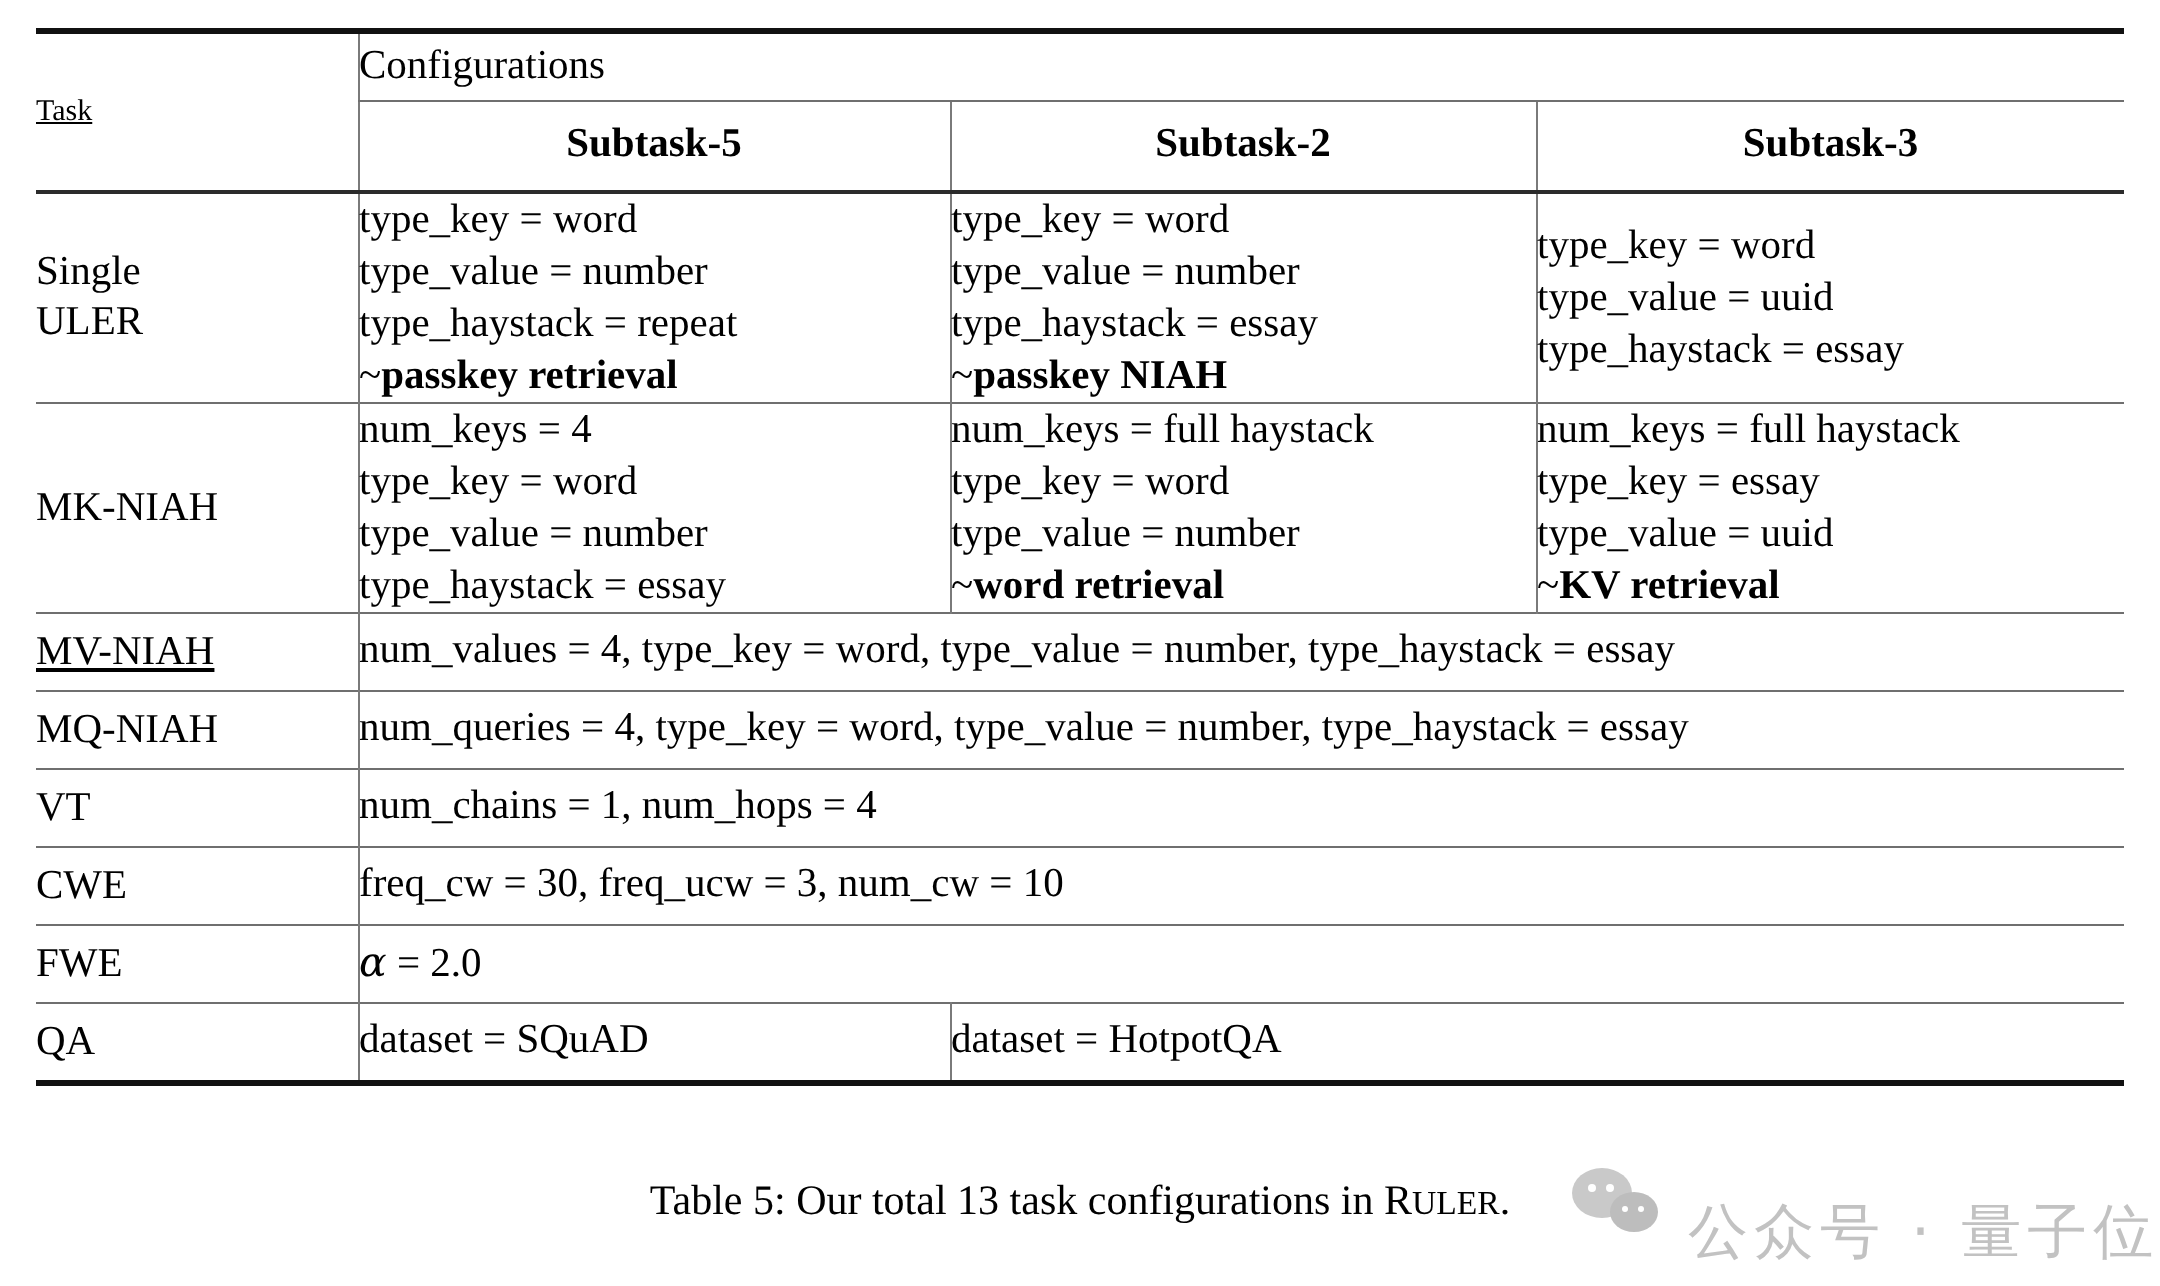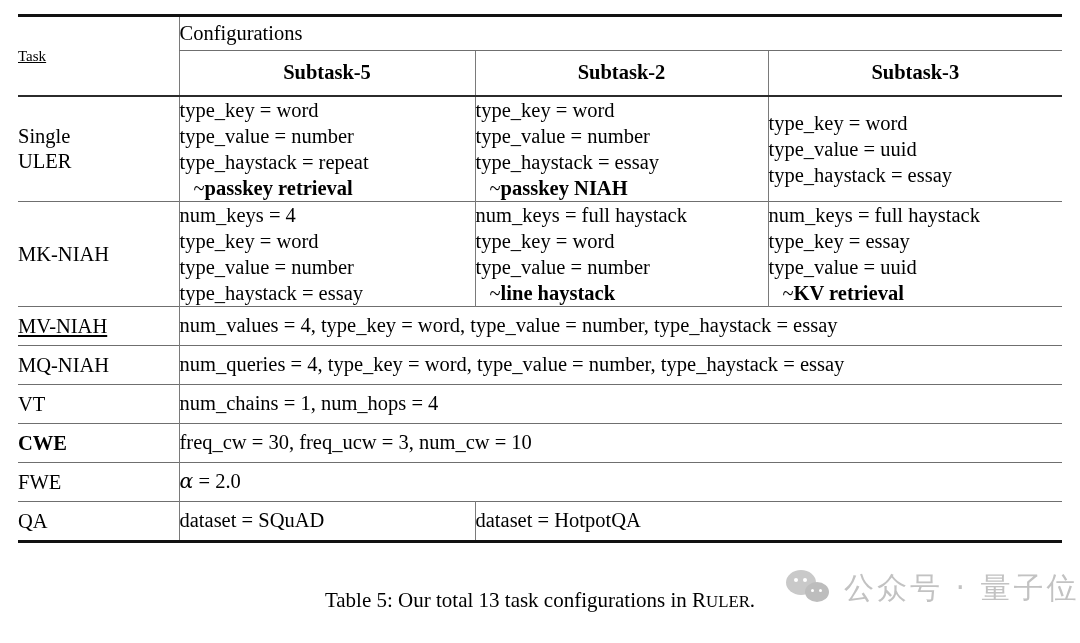--- a/index.html
+++ b/index.html
@@ -88,7 +88,7 @@
     text-decoration: underline;
   }
 
-  .tilde-line { font-weight: bold; margin-left: 14px; }
+  .tilde-line { font-weight: bold; }
   .tilde { font-weight: normal; }
 
   .wide-cell {

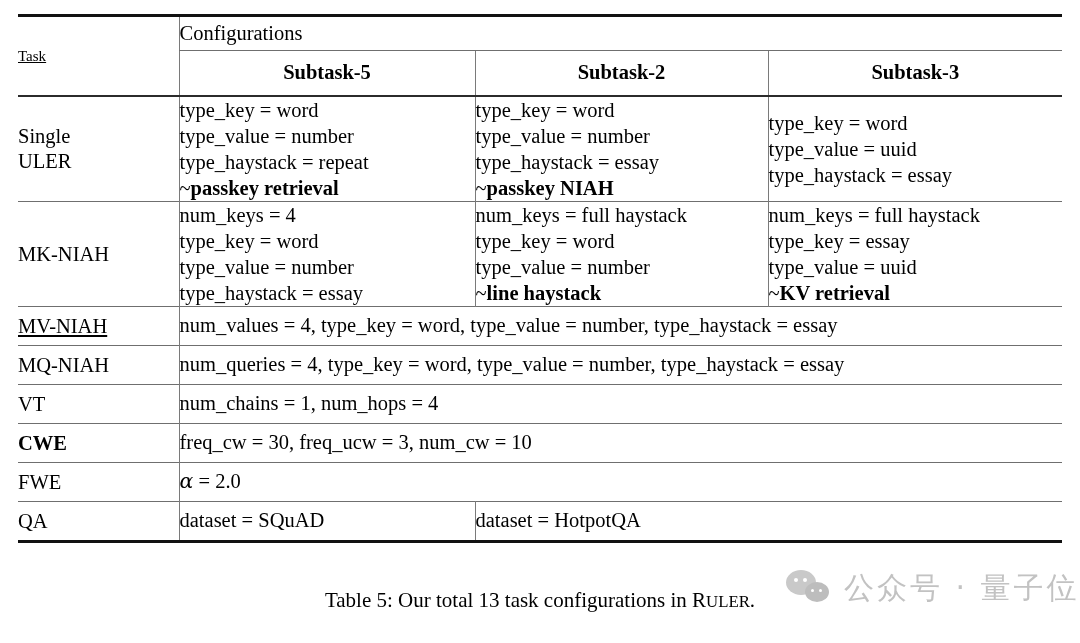--- a/index.html
+++ b/index.html
@@ -213,7 +213,7 @@
           <div>num_keys = full haystack</div>
           <div>type_key = word</div>
           <div>type_value = number</div>
-          <div class="tilde-line"><span class="tilde">~</span><span>line haystack</span></div>
+          <div class="tilde-line"><span class="tilde">~</span><span>word retrieval</span></div>
         </td>
         <td class="cfg-cell vsep">
           <div>num_keys = full haystack</div>

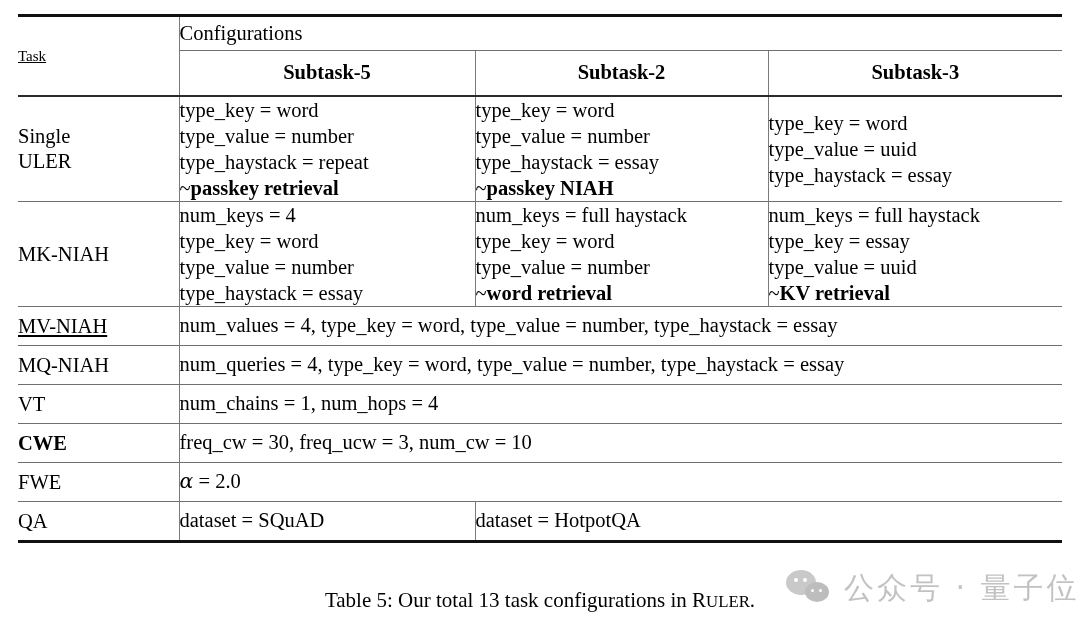--- a/index.html
+++ b/index.html
@@ -239,7 +239,7 @@
       </tr>
 
       <tr class="rule-thin">
-        <td class="task-cell" style="height:38px;font-weight:bold;">CWE</td>
+        <td class="task-cell" style="height:38px;">CWE</td>
         <td colspan="3" class="wide-cell vsep">freq_cw = 30, freq_ucw = 3, num_cw = 10</td>
       </tr>
 

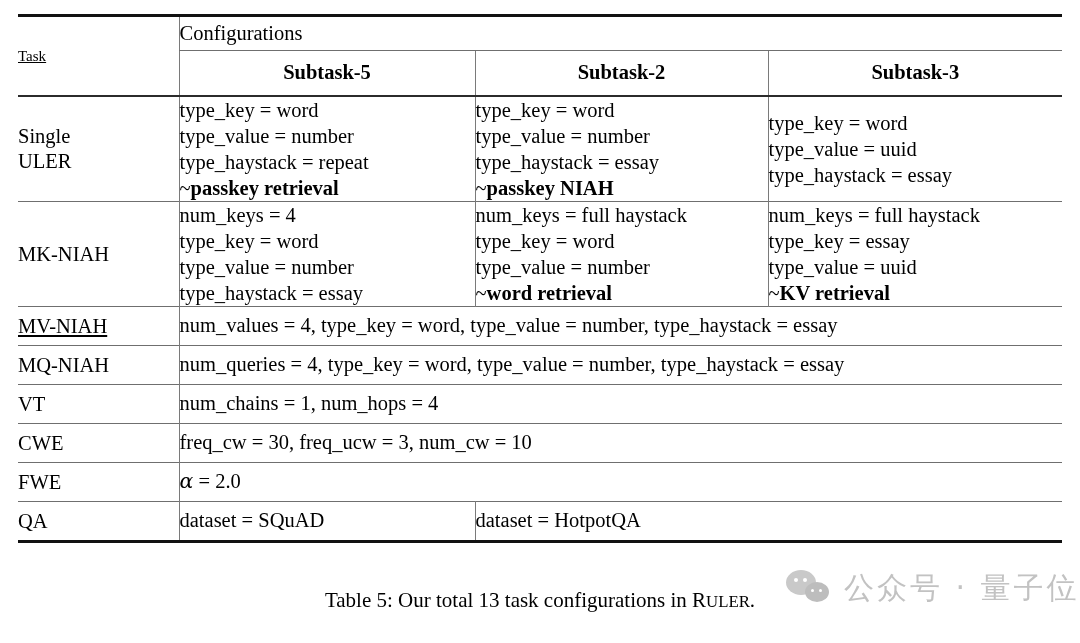--- a/index.html
+++ b/index.html
@@ -147,6 +147,7 @@
     letter-spacing: 3px;
     font-family: "DejaVu Sans", sans-serif;
     white-space: nowrap;
+    margin-top: 28px;
   }
 </style>
 </head>

